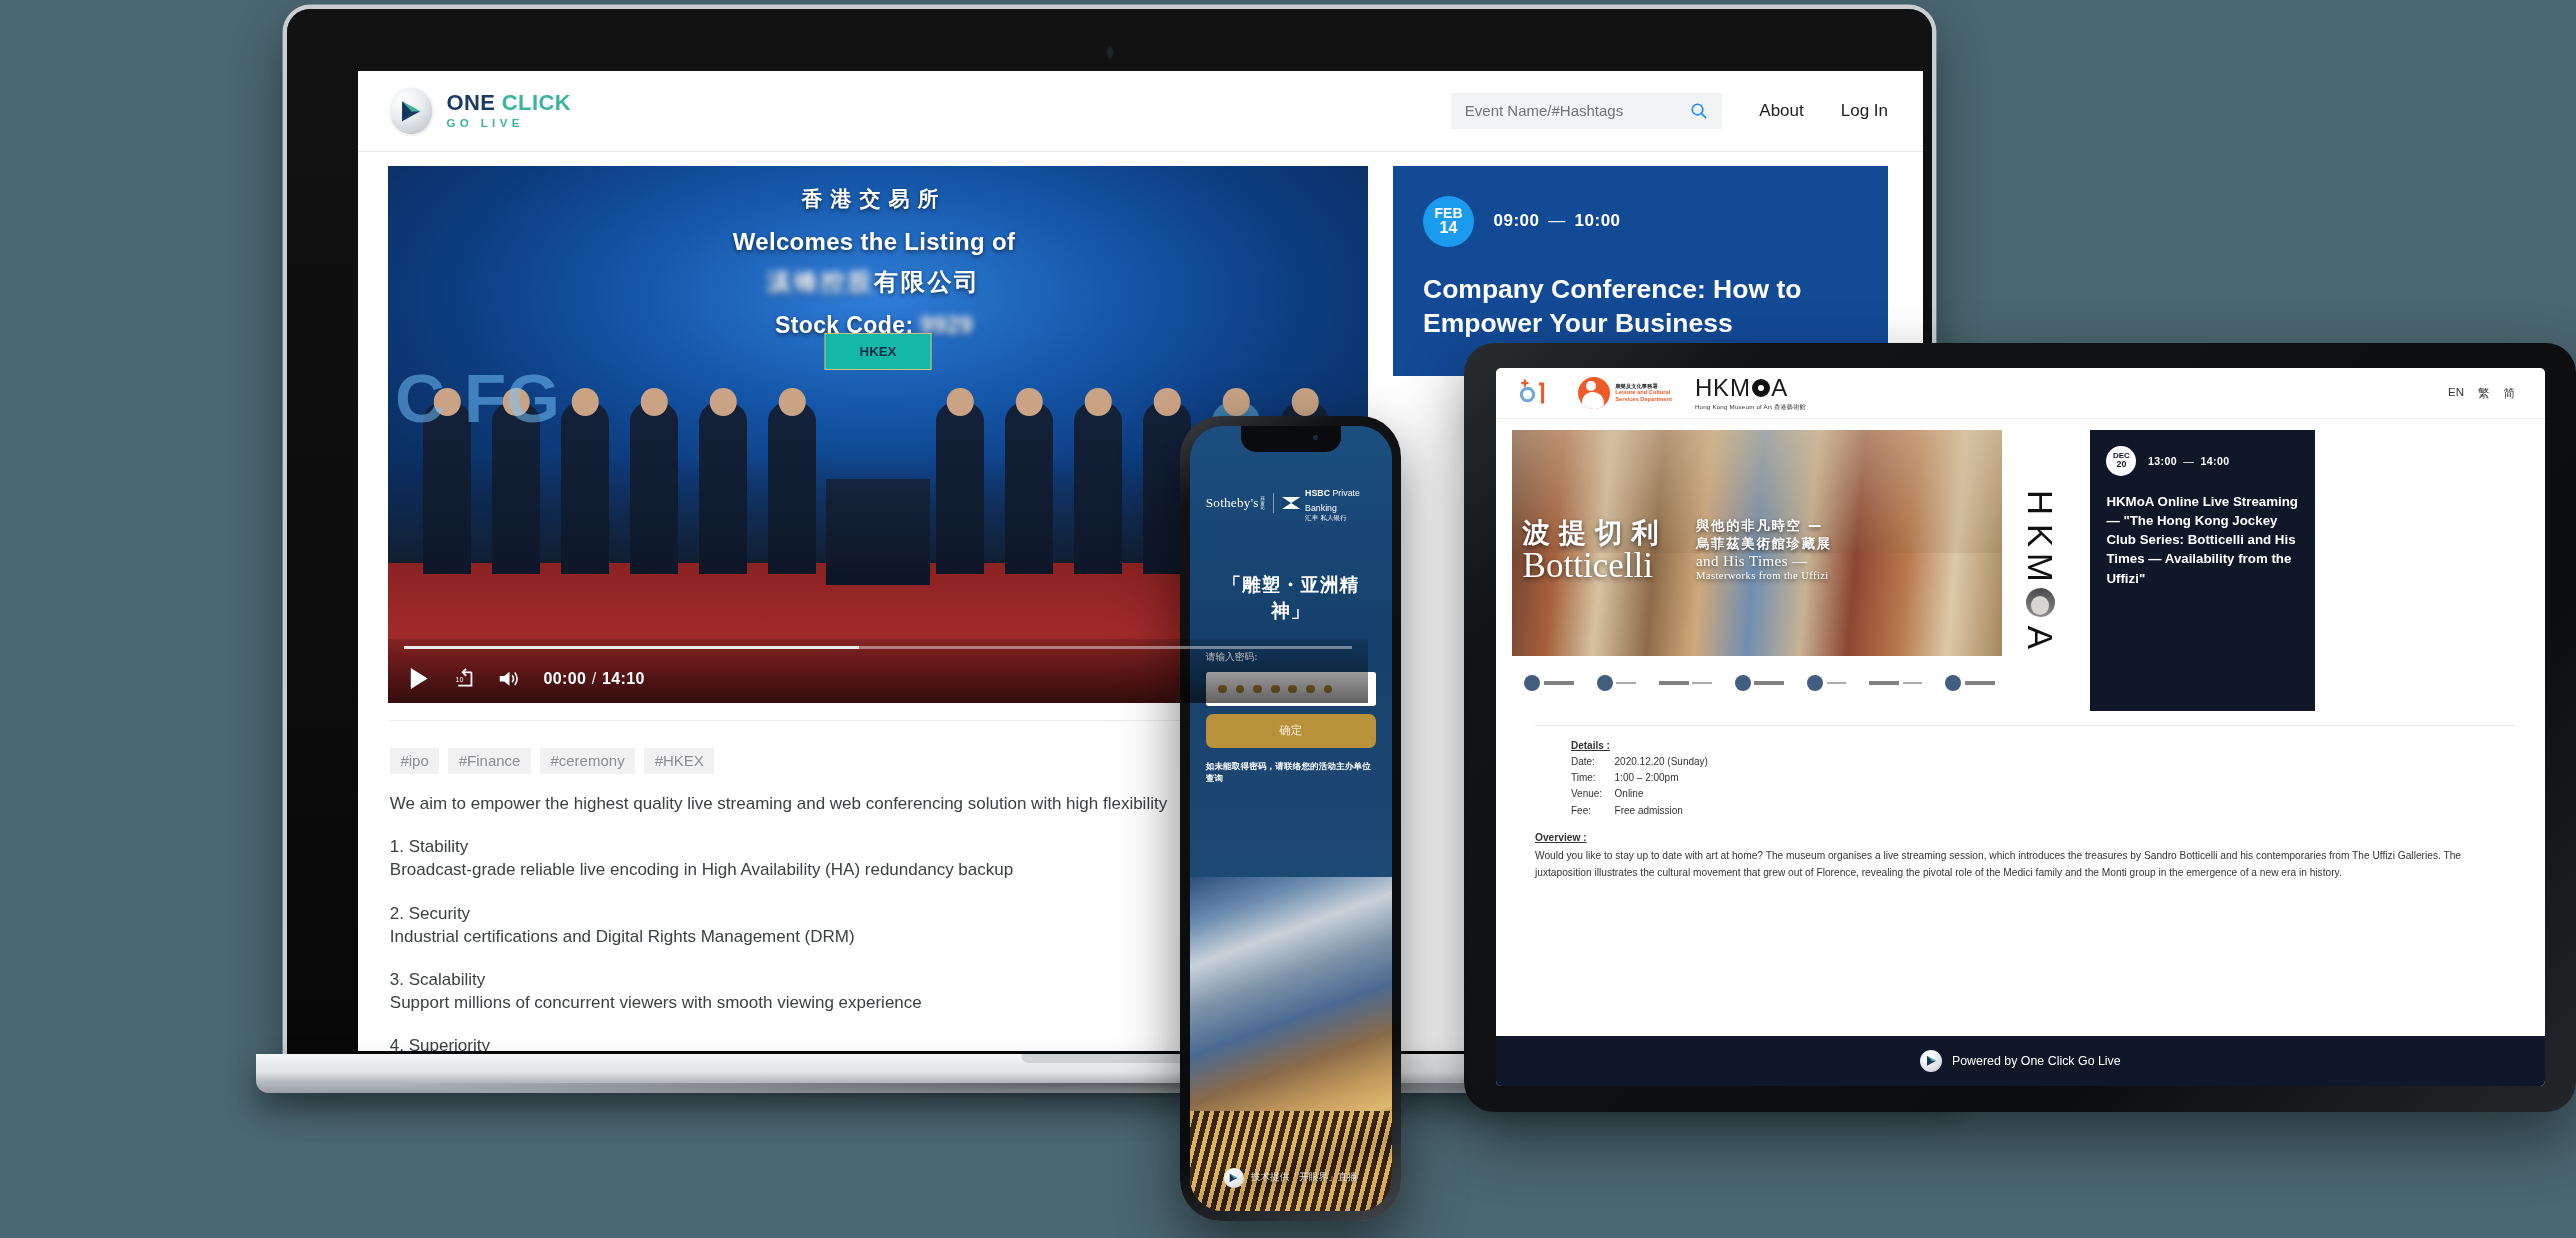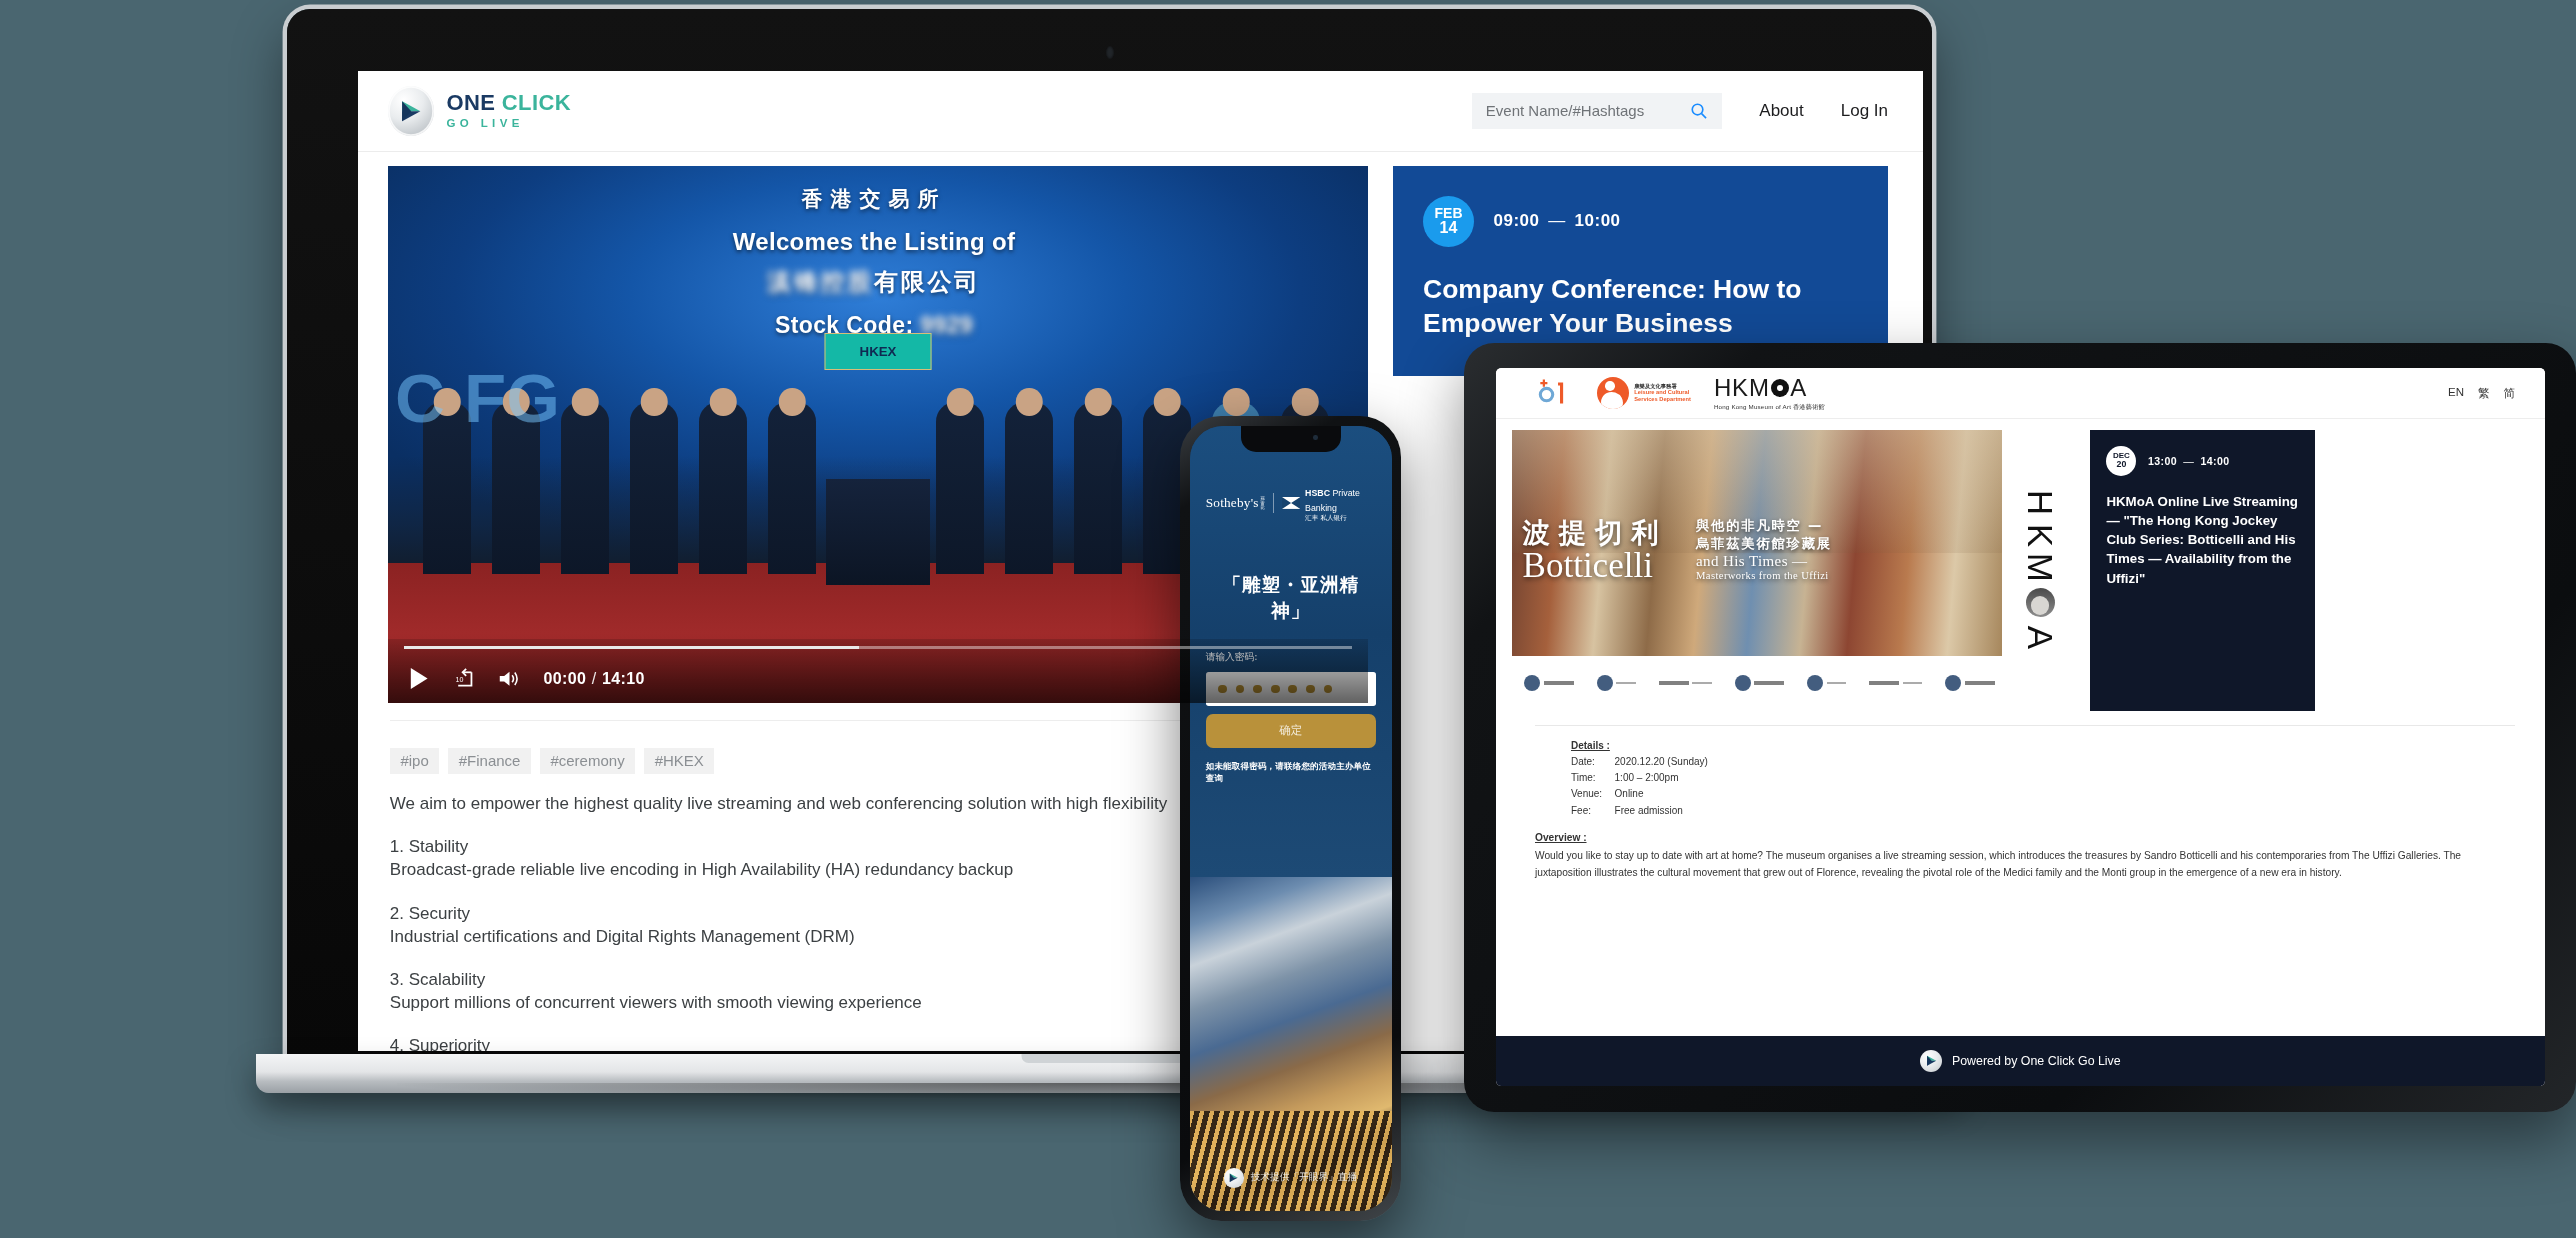--- a/index.html
+++ b/index.html
@@ -65,7 +65,7 @@
 
   .header-right { display: flex; align-items: center; gap: 37px; }
   .search-box {
-    display: flex; align-items: center; gap: 4px;
+    display: flex; align-items: center; gap: 25px;
     background: #f1f3f5; padding: 8px 14px; min-width: 221px;
   }
   .search-box input {

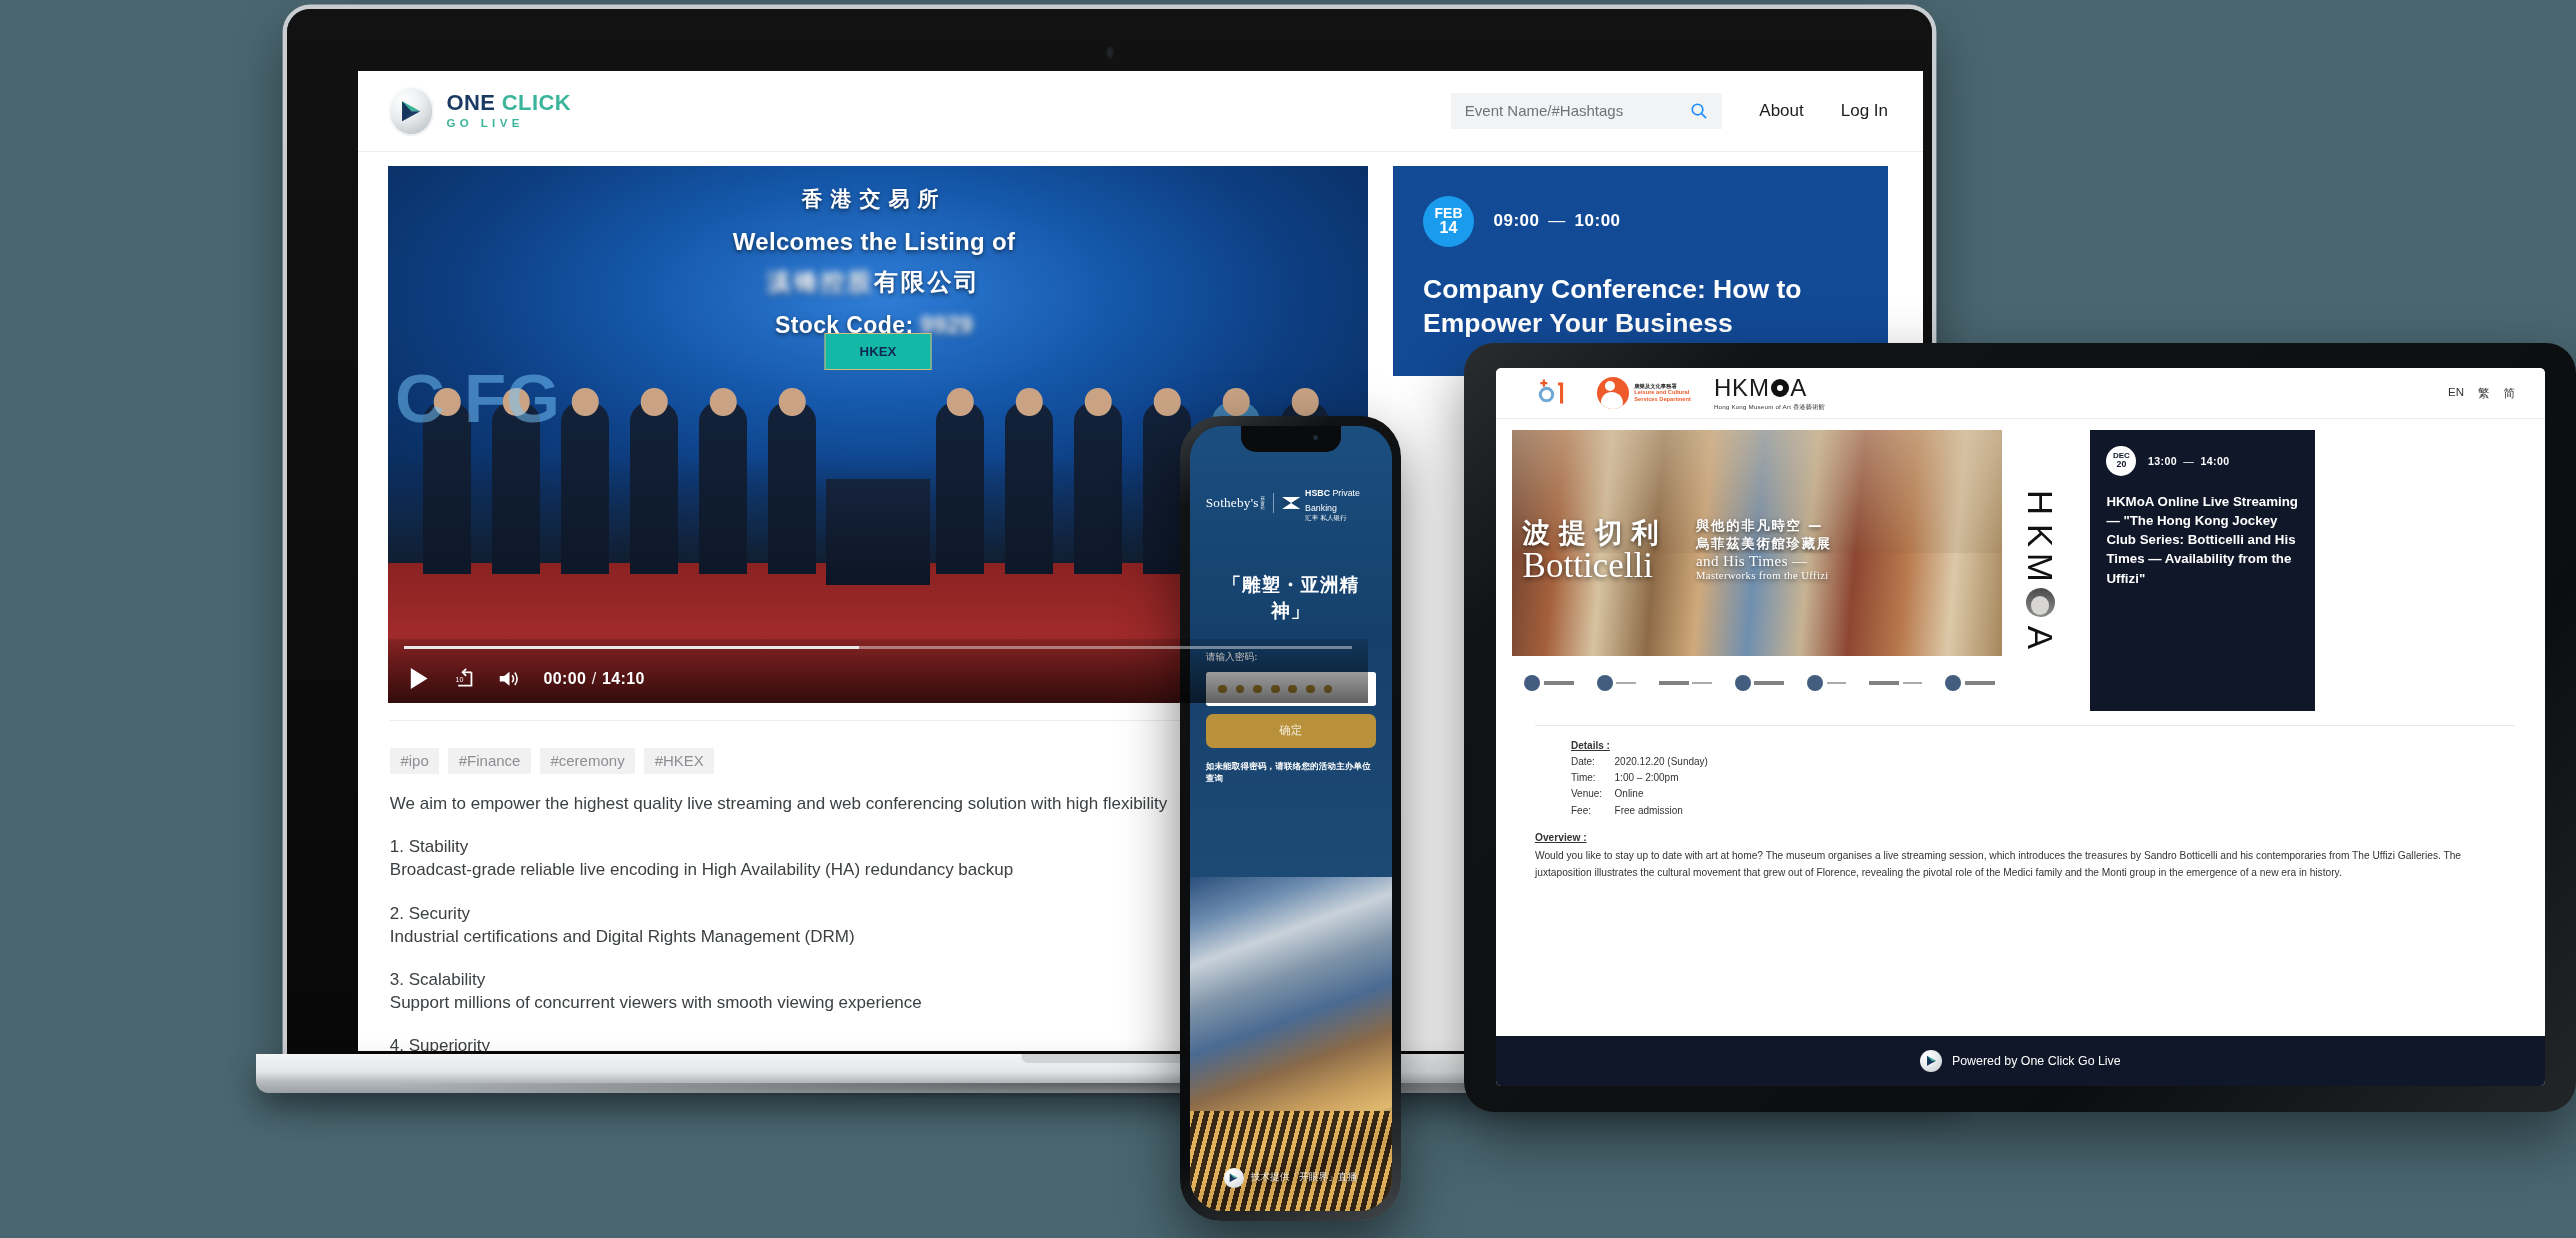--- a/index.html
+++ b/index.html
@@ -181,7 +181,7 @@
   }
   .t-header {
     height: 51px; display: flex; align-items: center; justify-content: space-between;
-    padding: 0 30px 0 39px; border-bottom: 0.9px solid #ededed; background: #fff;
+    padding: 0 30px 0 20px; border-bottom: 0.9px solid #ededed; background: #fff;
   }
   .t-logos { display: flex; align-items: center; gap: 23px; }
   .logo-ol { width: 39px; height: 34px; position: relative; }

